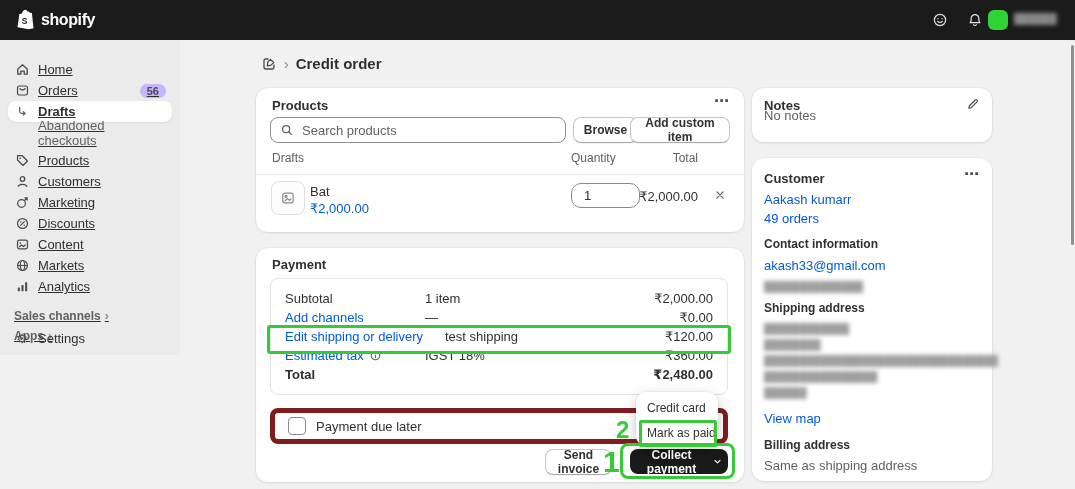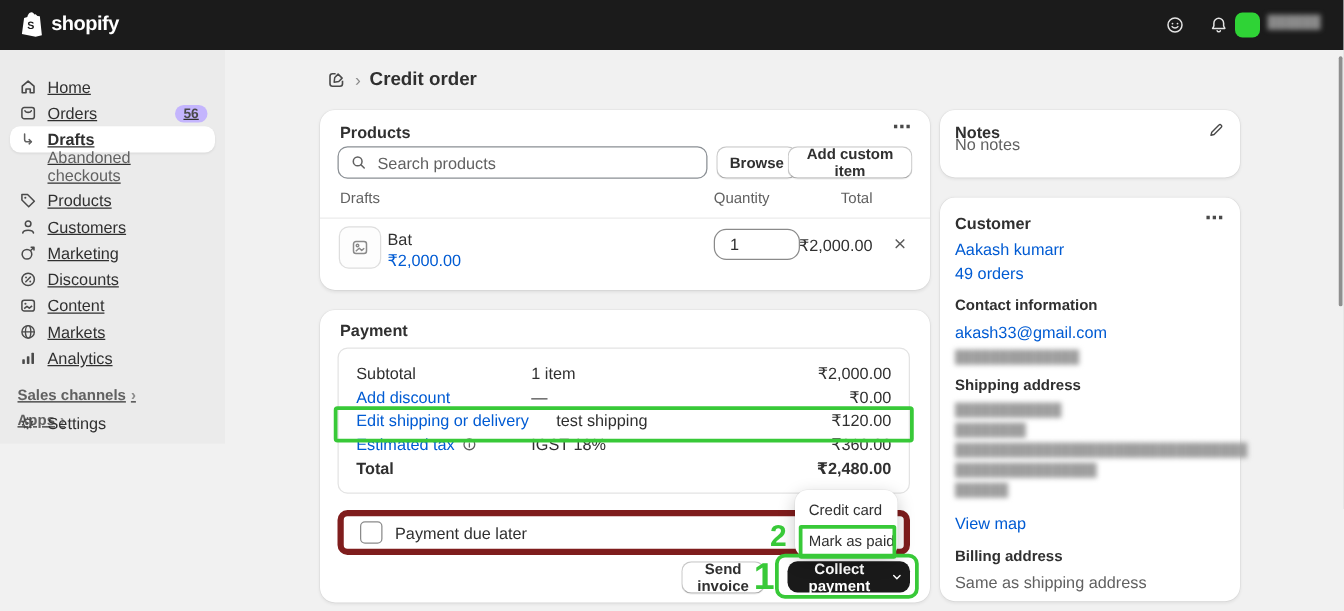--- a/index.html
+++ b/index.html
@@ -289,7 +289,7 @@
       </div>
       <div class="prow">
         <span class="pl">
-            <a class="link">Add discount</a>
+            <a class="link">Add channels</a>
           </span>
         <span class="pd gray">—</span>
         <span class="pa">₹0.00</span>

